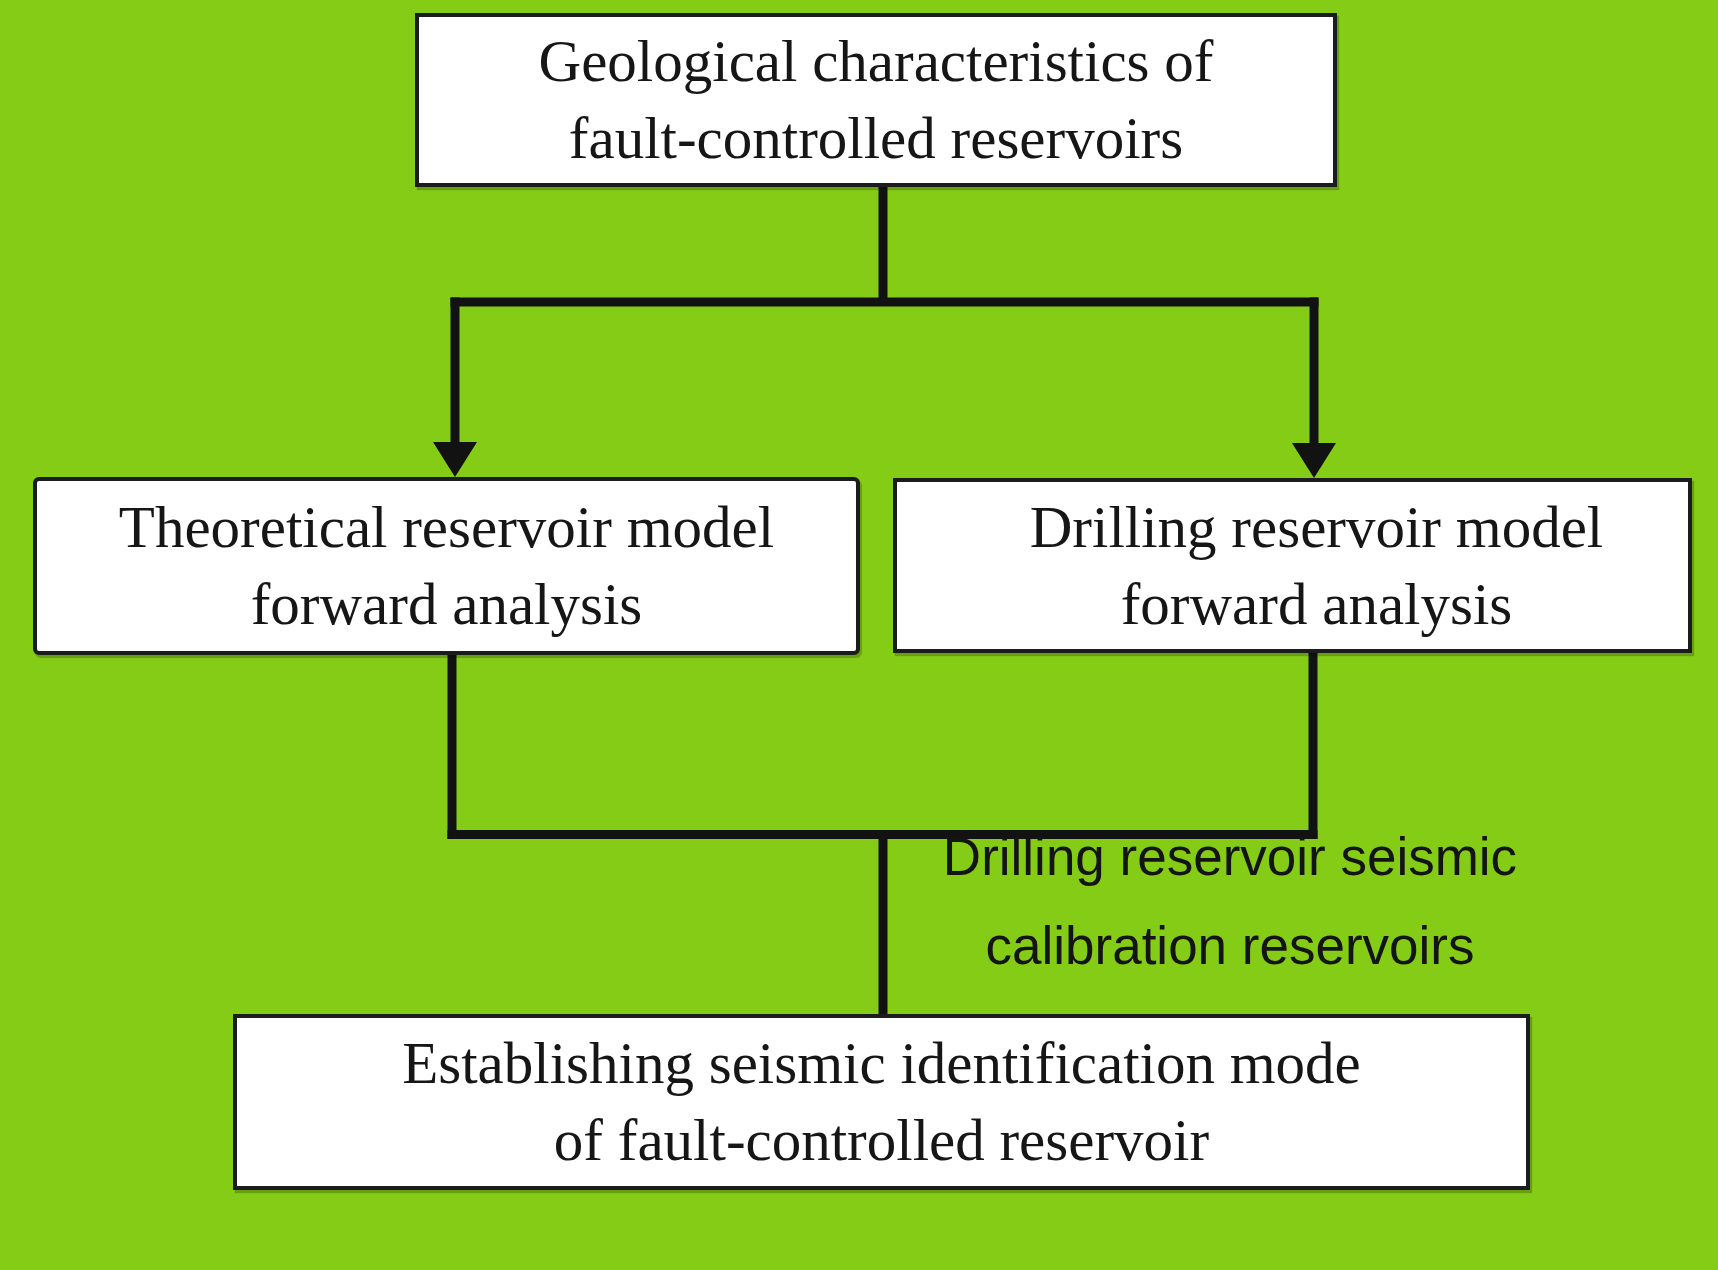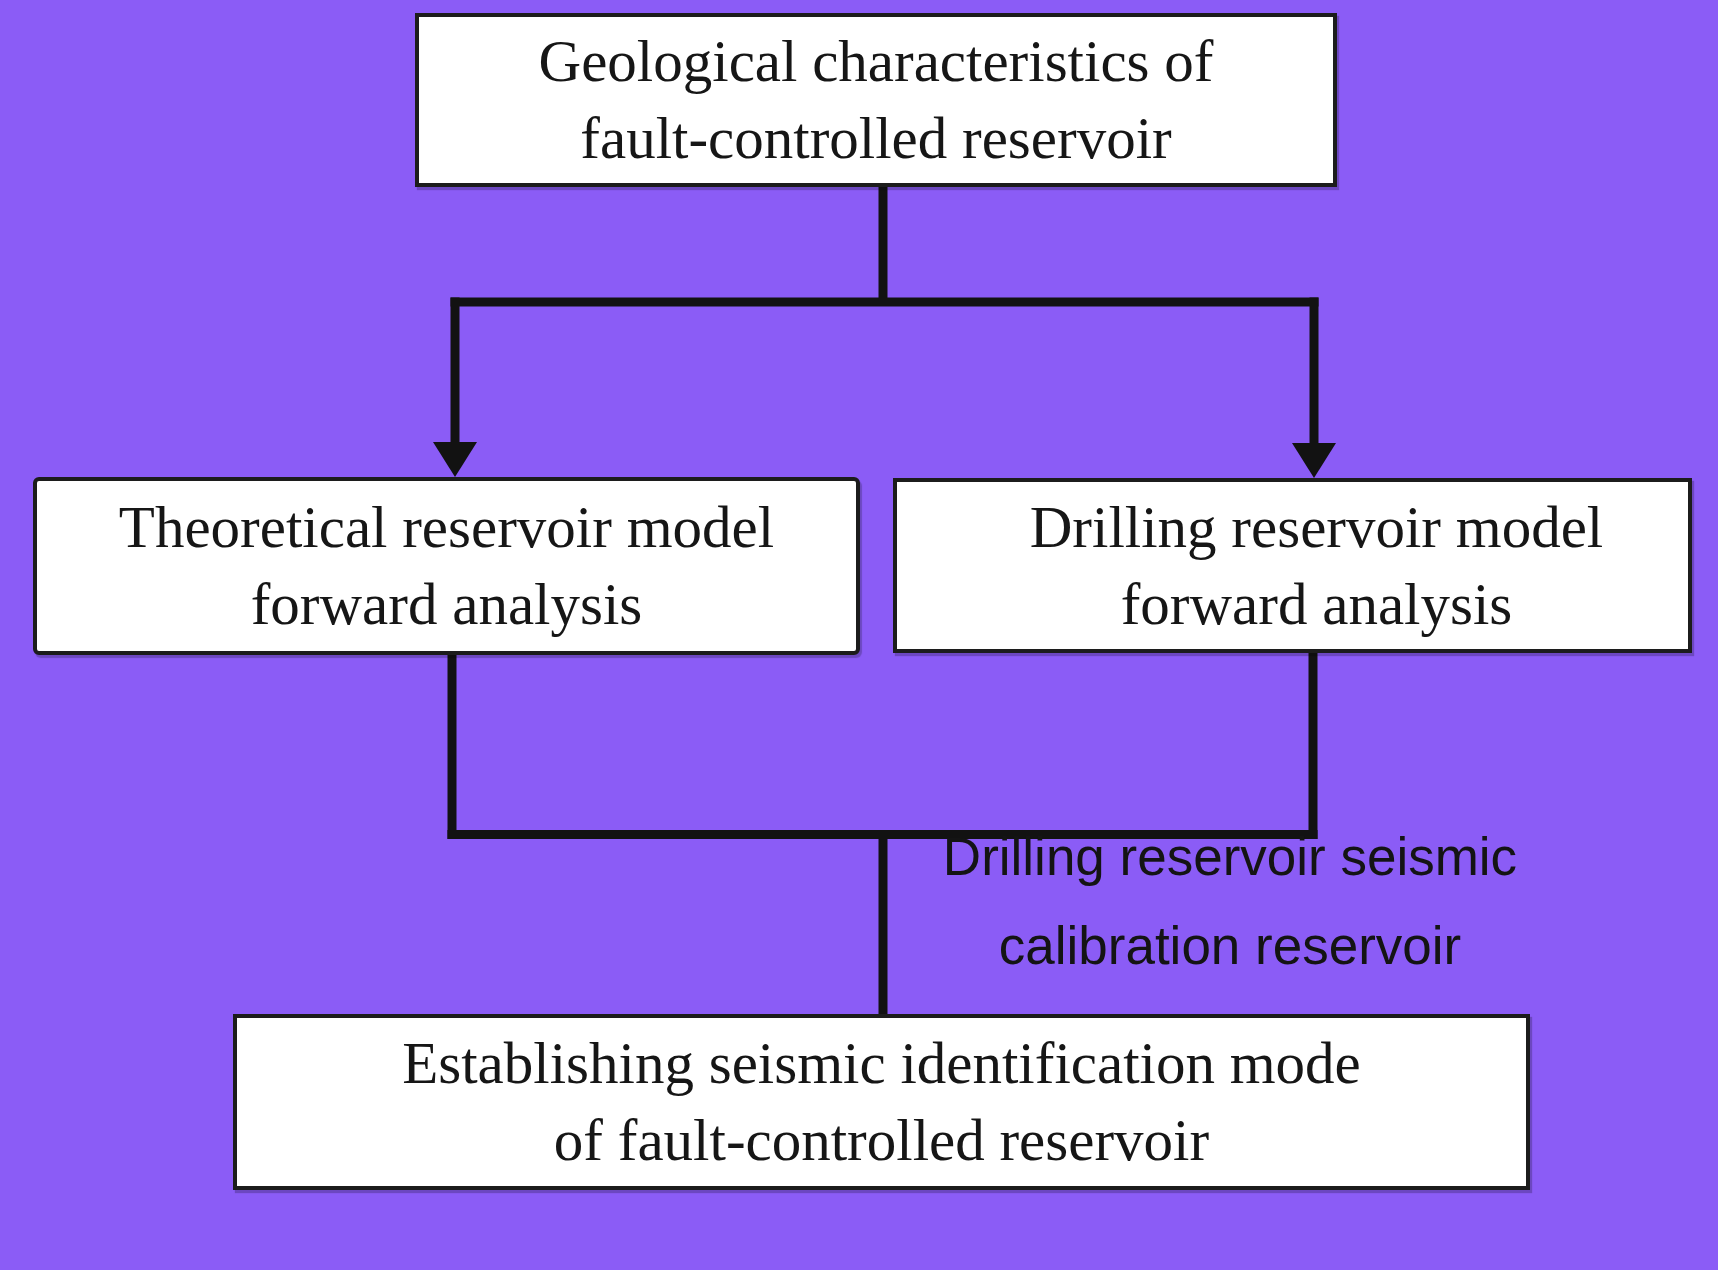--- a/index.html
+++ b/index.html
@@ -11,7 +11,7 @@
     position: relative;
     width: 1718px;
     height: 1270px;
-    background: #8b5cf6;
+    background: #84cc16;
     overflow: hidden;
     font-family: "Liberation Serif", "DejaVu Serif", serif;
   }

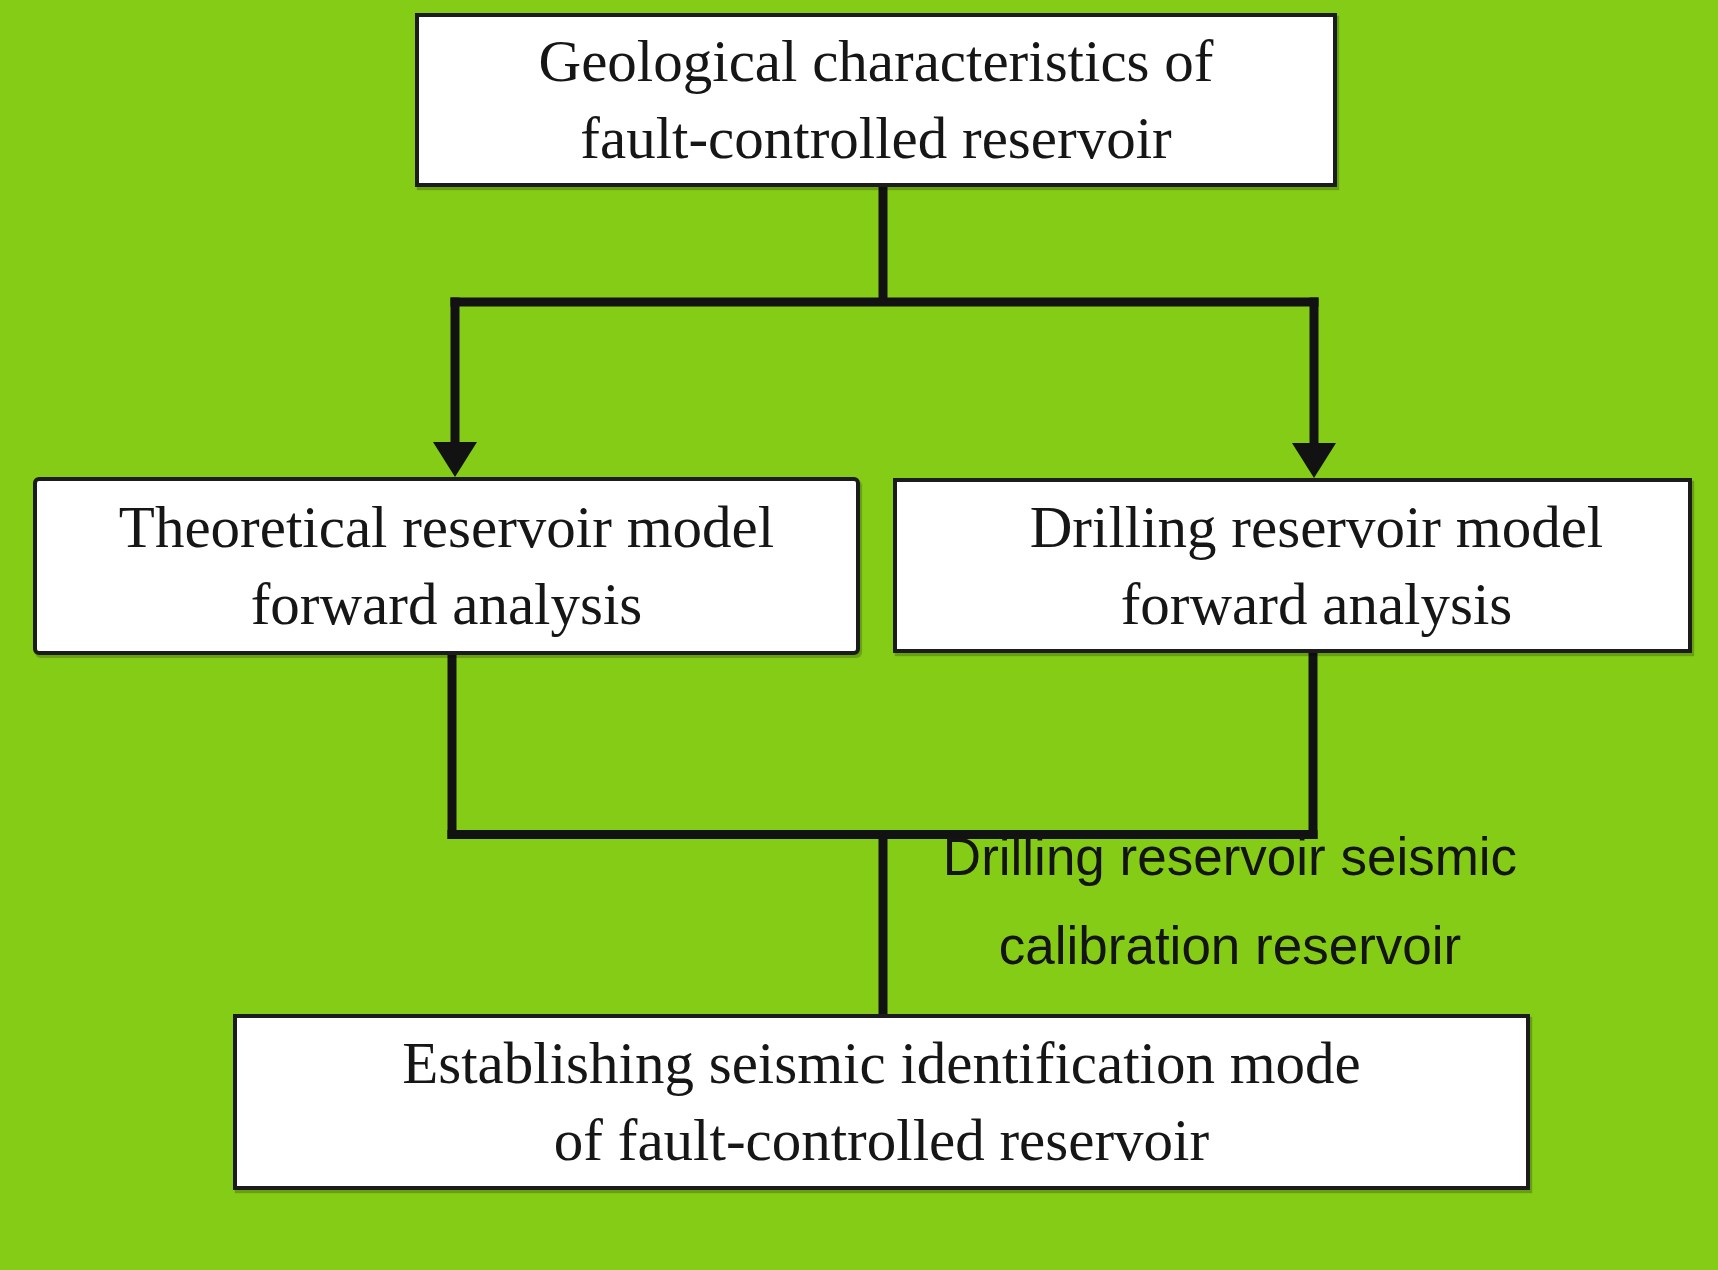--- a/index.html
+++ b/index.html
@@ -98,7 +98,7 @@
 
   <div class="node node-top">
     <span class="node-line">Geological characteristics of</span>
-    <span class="node-line">fault-controlled reservoir</span>
+    <span class="node-line">fault-controlled reservoirs</span>
   </div>
 
   <div class="node node-left">

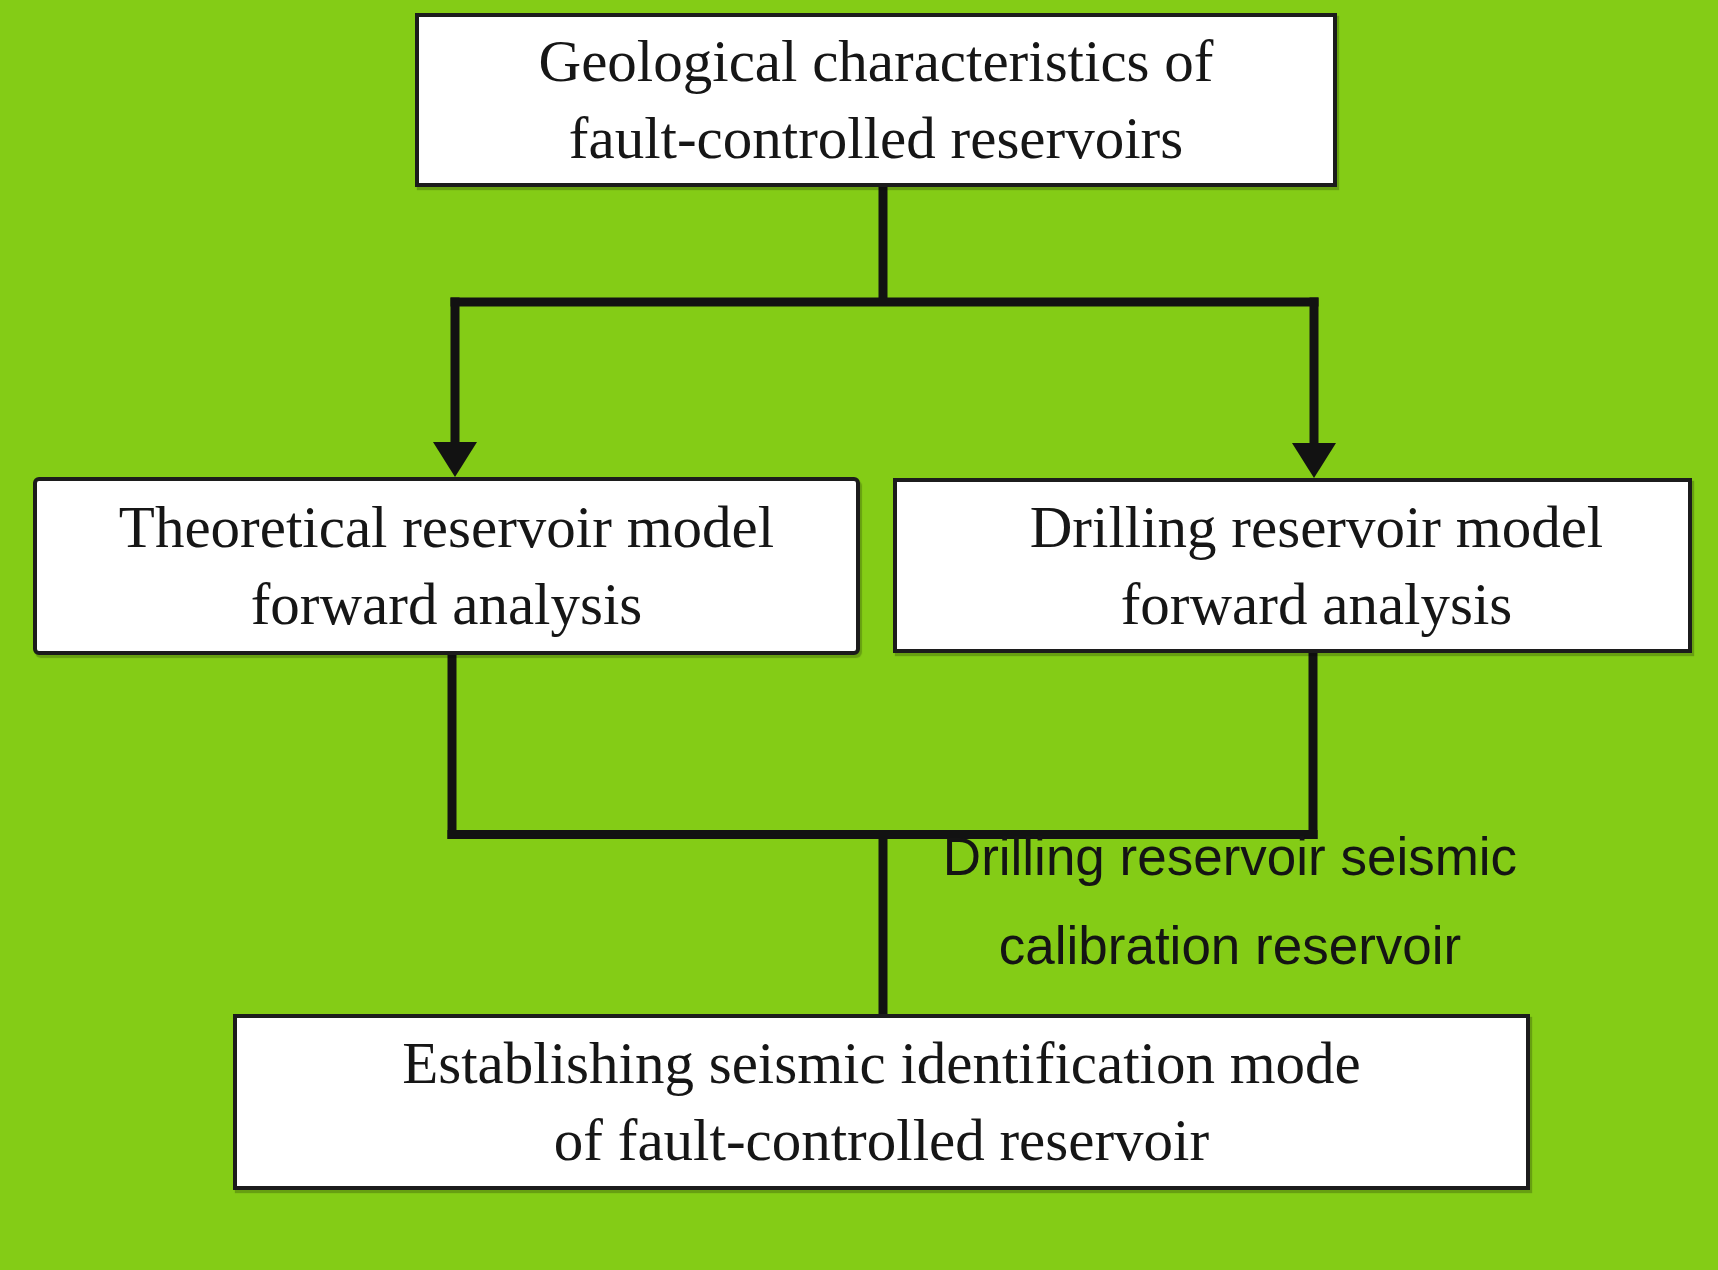--- a/index.html
+++ b/index.html
@@ -113,7 +113,7 @@
 
   <div class="edge-label">
     <span class="node-line">Drilling reservoir seismic</span>
-    <span class="node-line">calibration reservoir</span>
+    <span class="node-line">calibration reservoirs</span>
   </div>
 
   <div class="node node-bottom">

